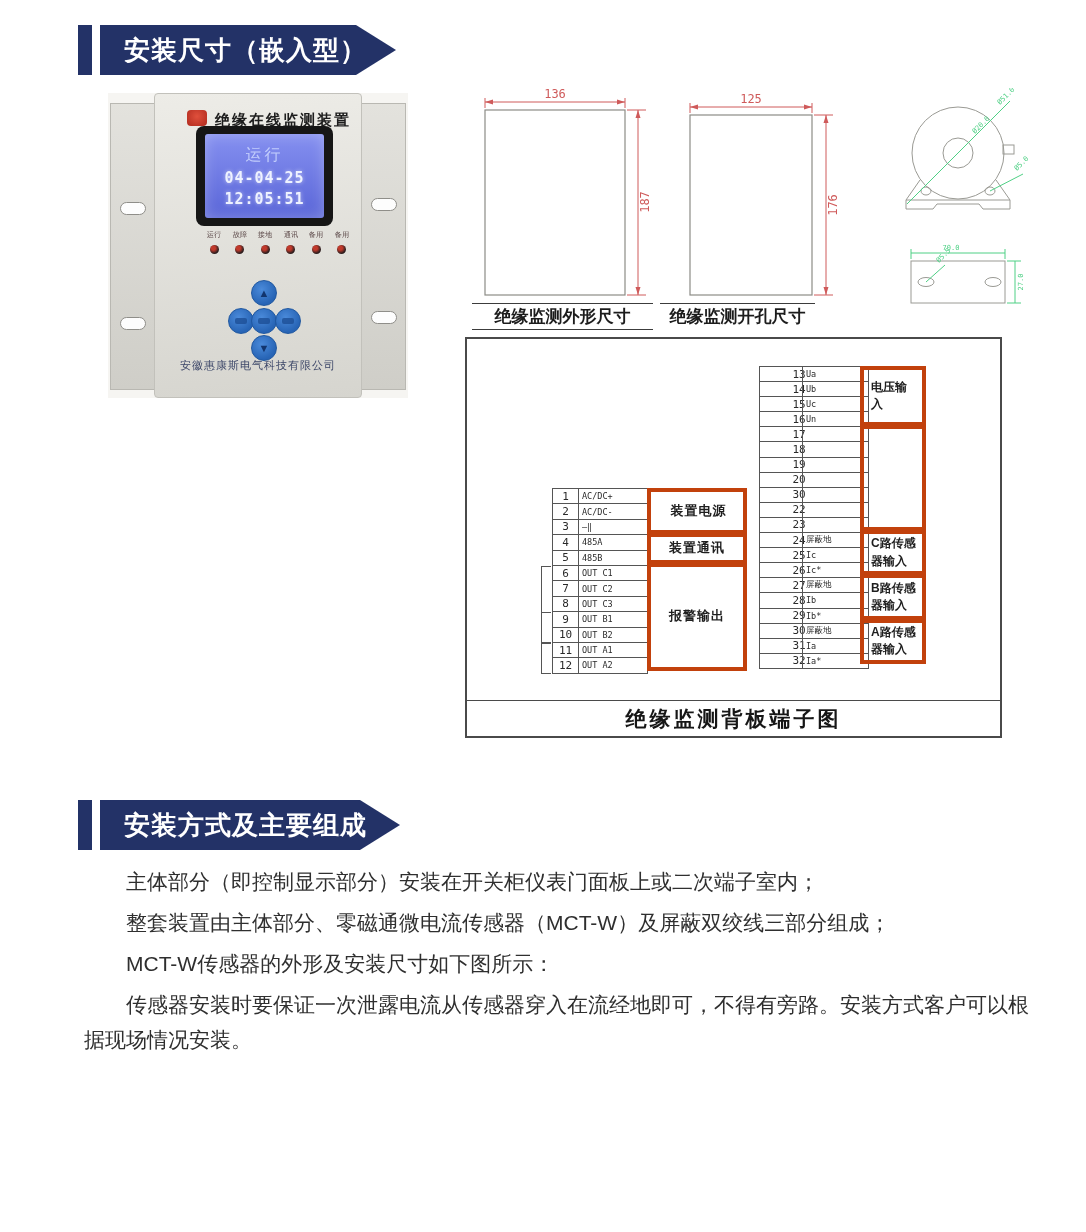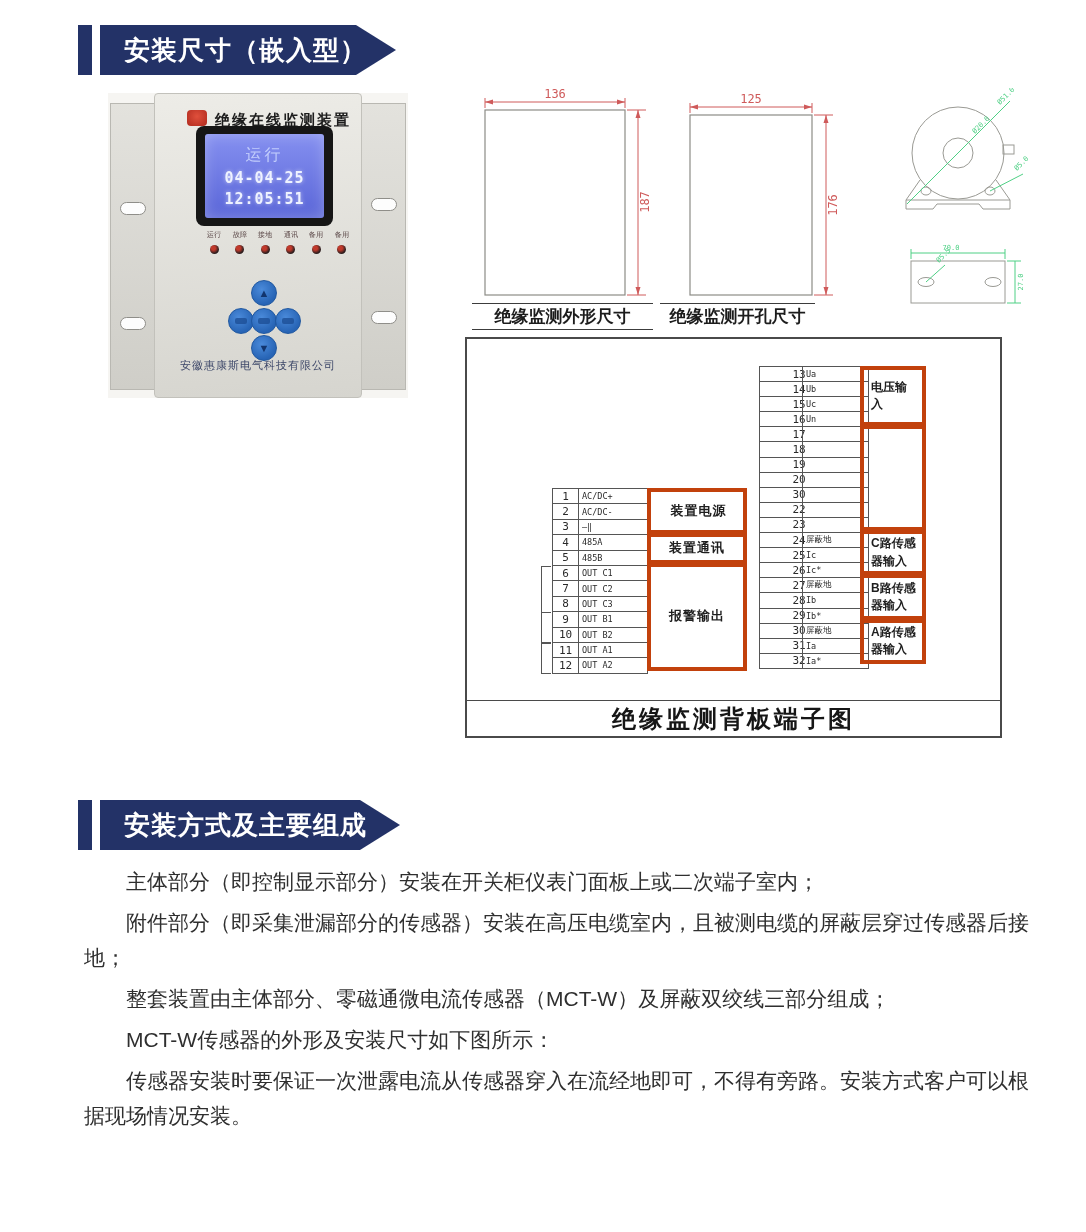--- a/index.html
+++ b/index.html
@@ -43,7 +43,7 @@
   
   .tdiag { position:absolute; left:465px; top:337px; width:537px; height:401px; border:2px solid #4a4a4a; background:#fff; }
   .tcaption-band { position:absolute; left:0; right:0; bottom:0; height:36px; border-top:1px solid #4a4a4a;
-    display:flex; align-items:center; justify-content:center; font-family:Liberation Mono, monospace; font-weight:bold; font-size:24px; letter-spacing:3px; color:#161616; }
+    display:flex; align-items:center; justify-content:center; font-family:Liberation Mono, monospace; font-weight:bold; font-size:21px; letter-spacing:3px; color:#161616; }
   .strip { position:absolute; }
   .trow { display:flex; }
   .tnum,.tlab { border:1px solid #555; margin-top:-1px; color:#2a2a2a; display:flex; align-items:center; }

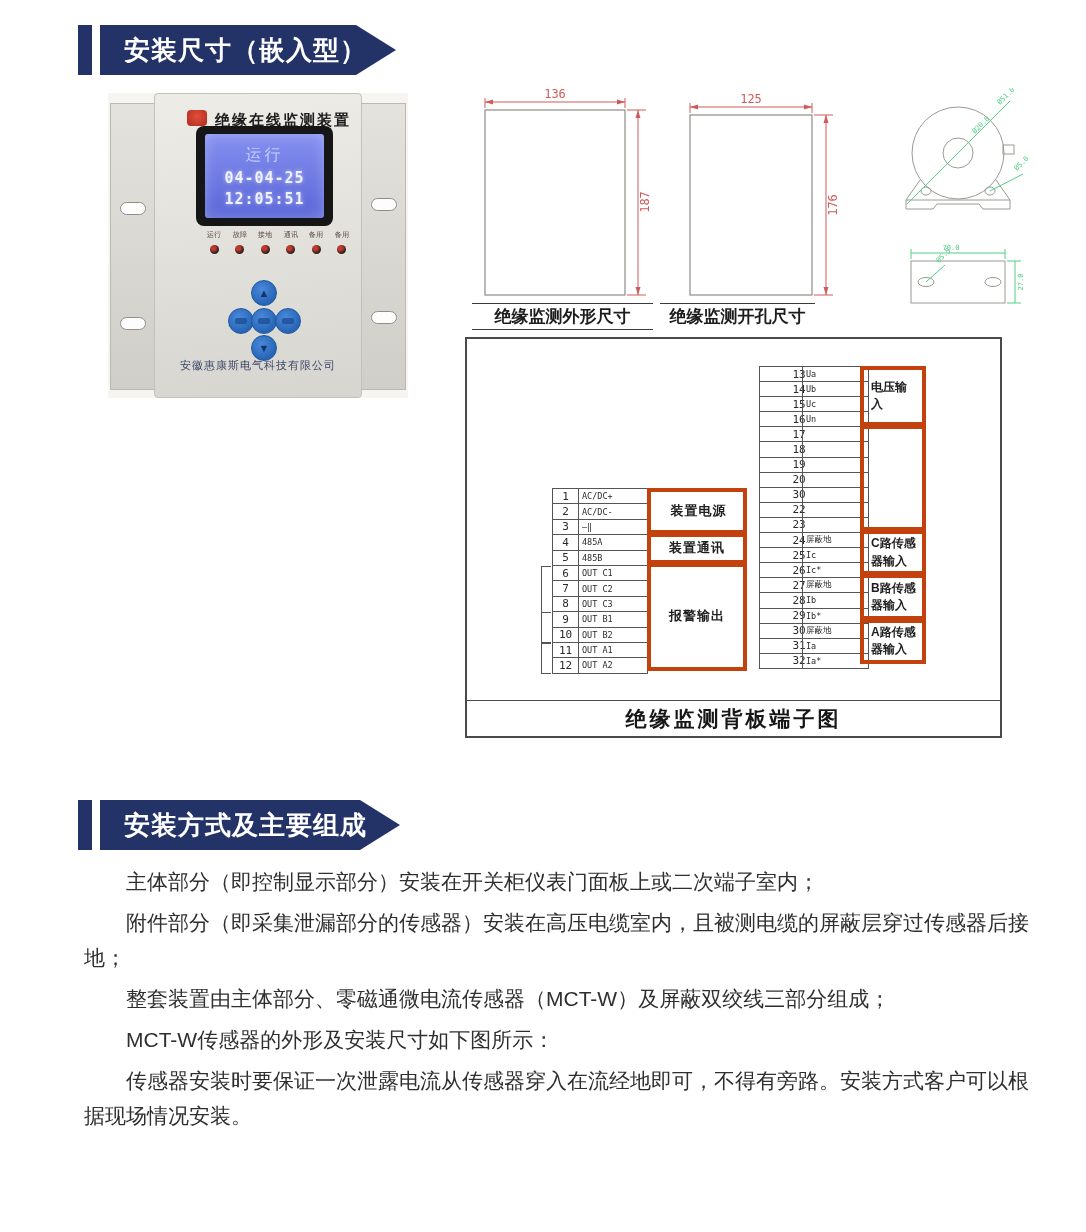--- a/index.html
+++ b/index.html
@@ -435,7 +435,6 @@
 
     <p>主体部分（即控制显示部分）安装在开关柜仪表门面板上或二次端子室内；</p>
 
-    <p>附件部分（即采集泄漏部分的传感器）安装在高压电缆室内，且被测电缆的屏蔽层穿过传感器后接地；</p>
 
 
     <p>整套装置由主体部分、零磁通微电流传感器（MCT-W）及屏蔽双绞线三部分组成；</p>

